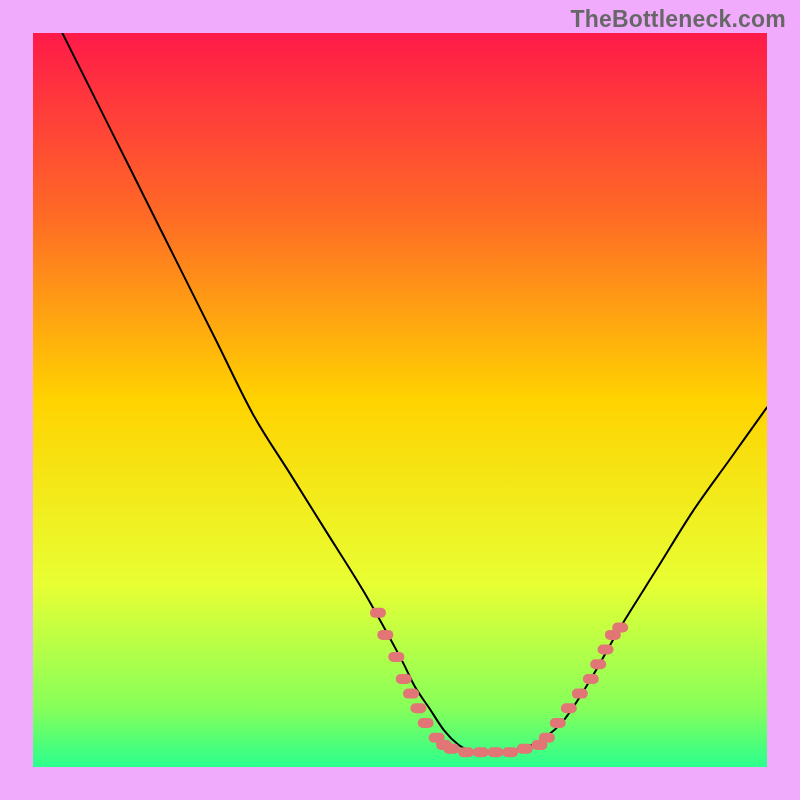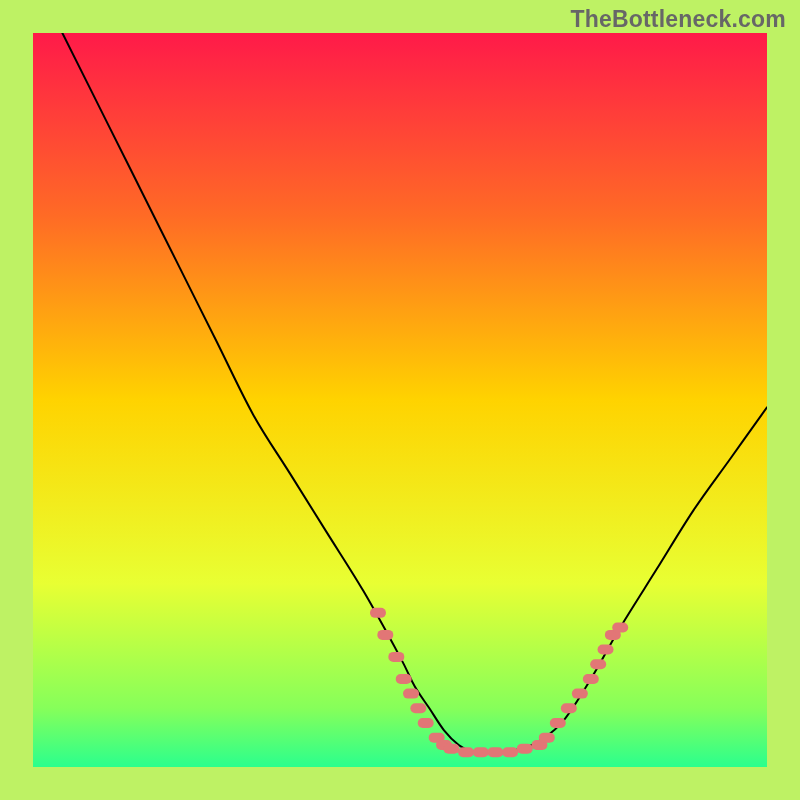--- a/index.html
+++ b/index.html
@@ -15,7 +15,7 @@
     position: relative;
     width: 800px;
     height: 800px;
-    background: #bef264;
+    background: #f0abfc;
   }
   .watermark {
     position: absolute;

